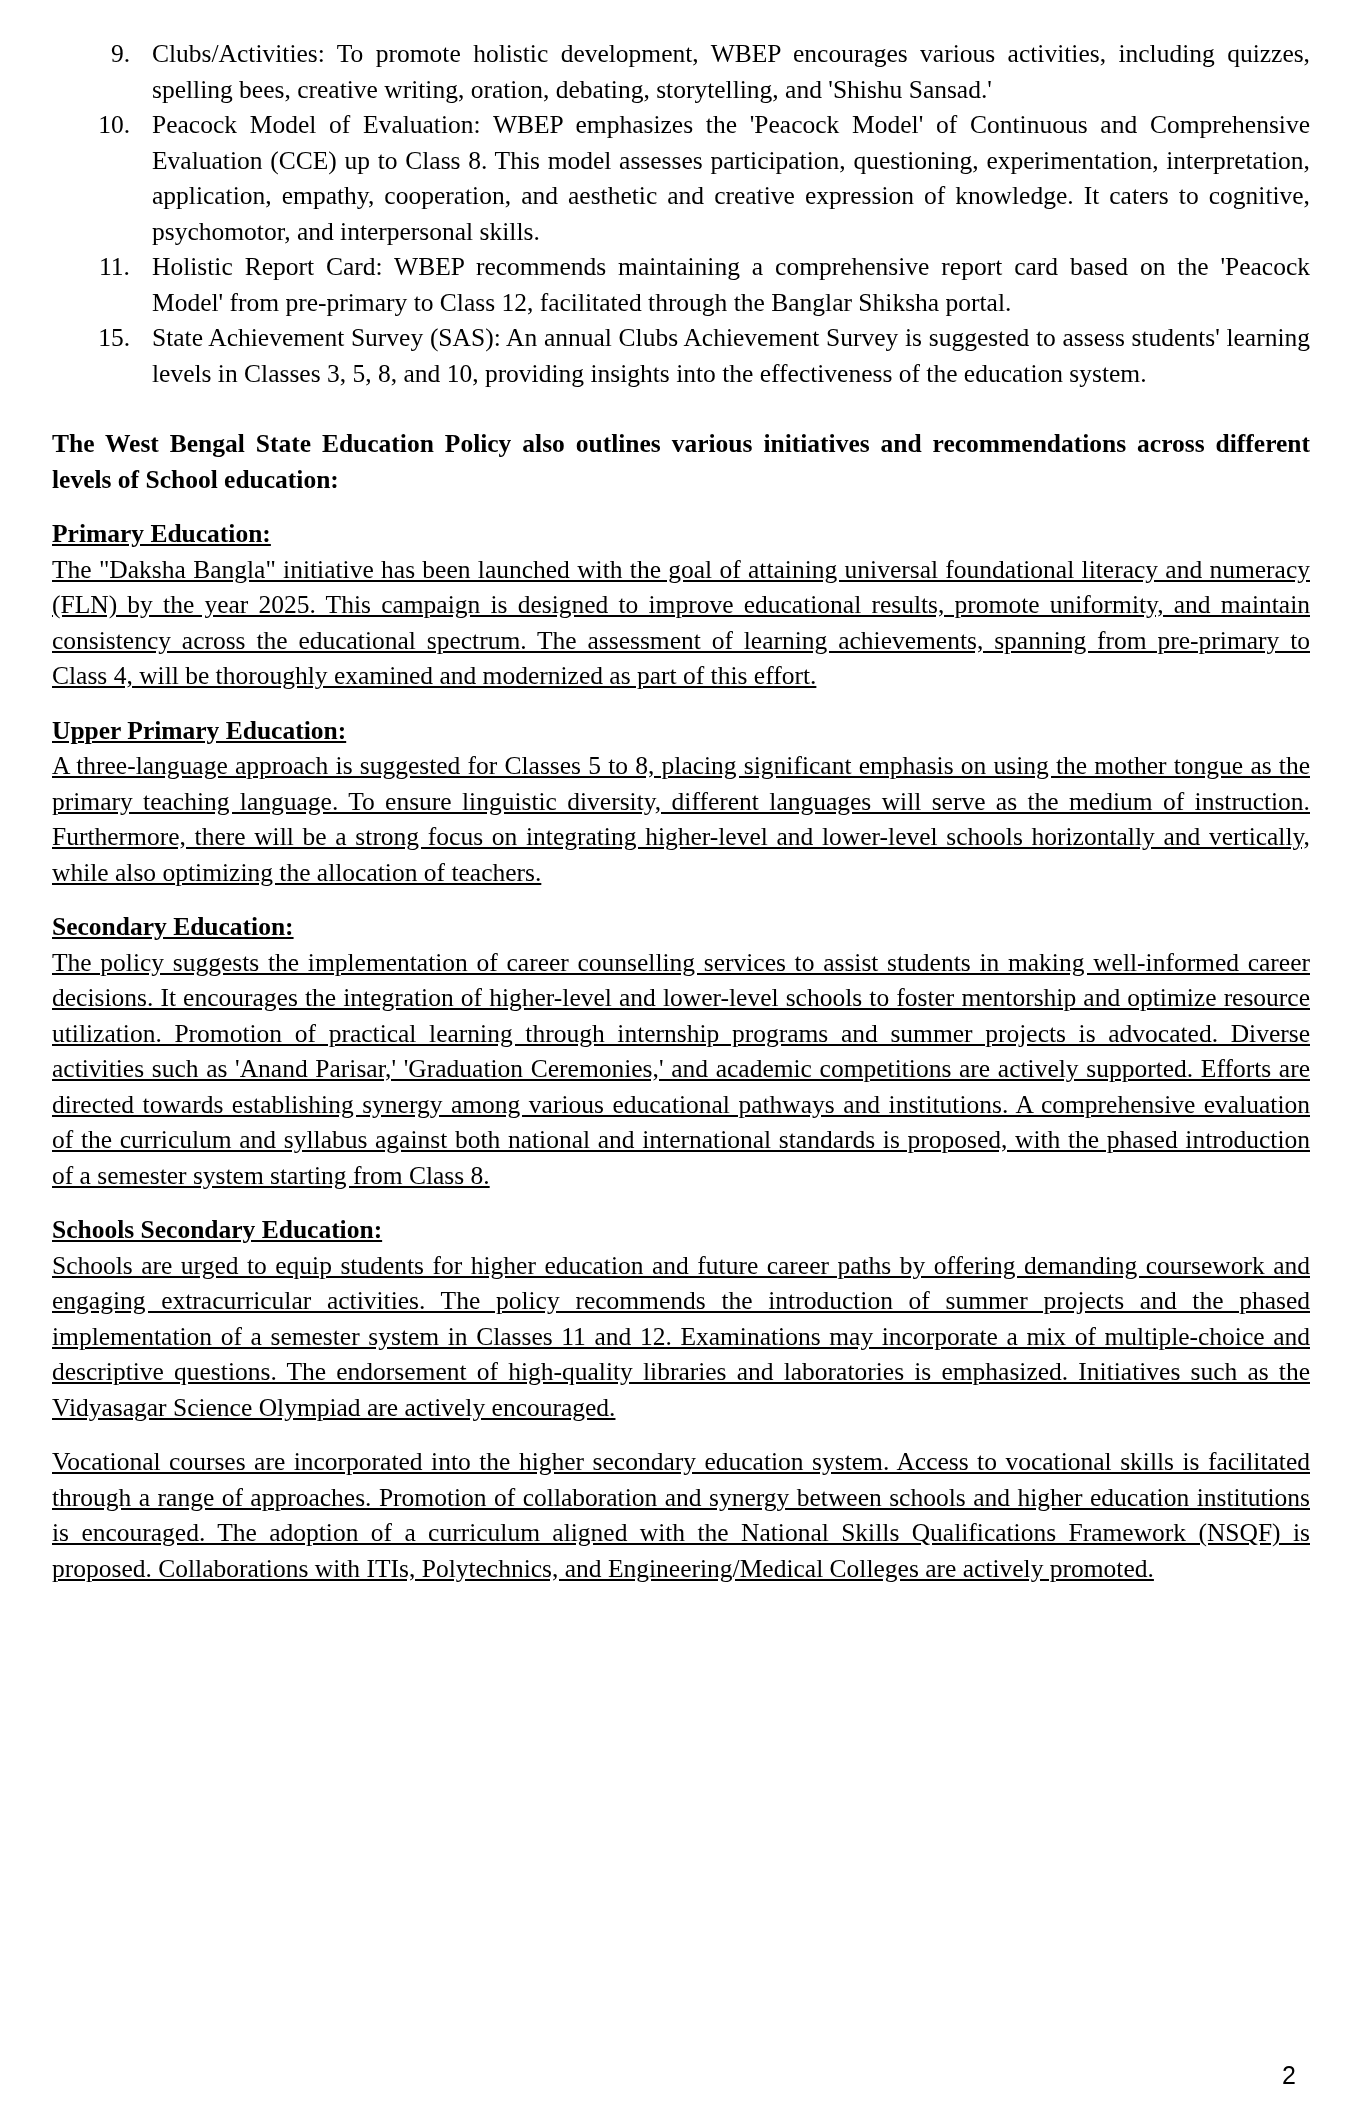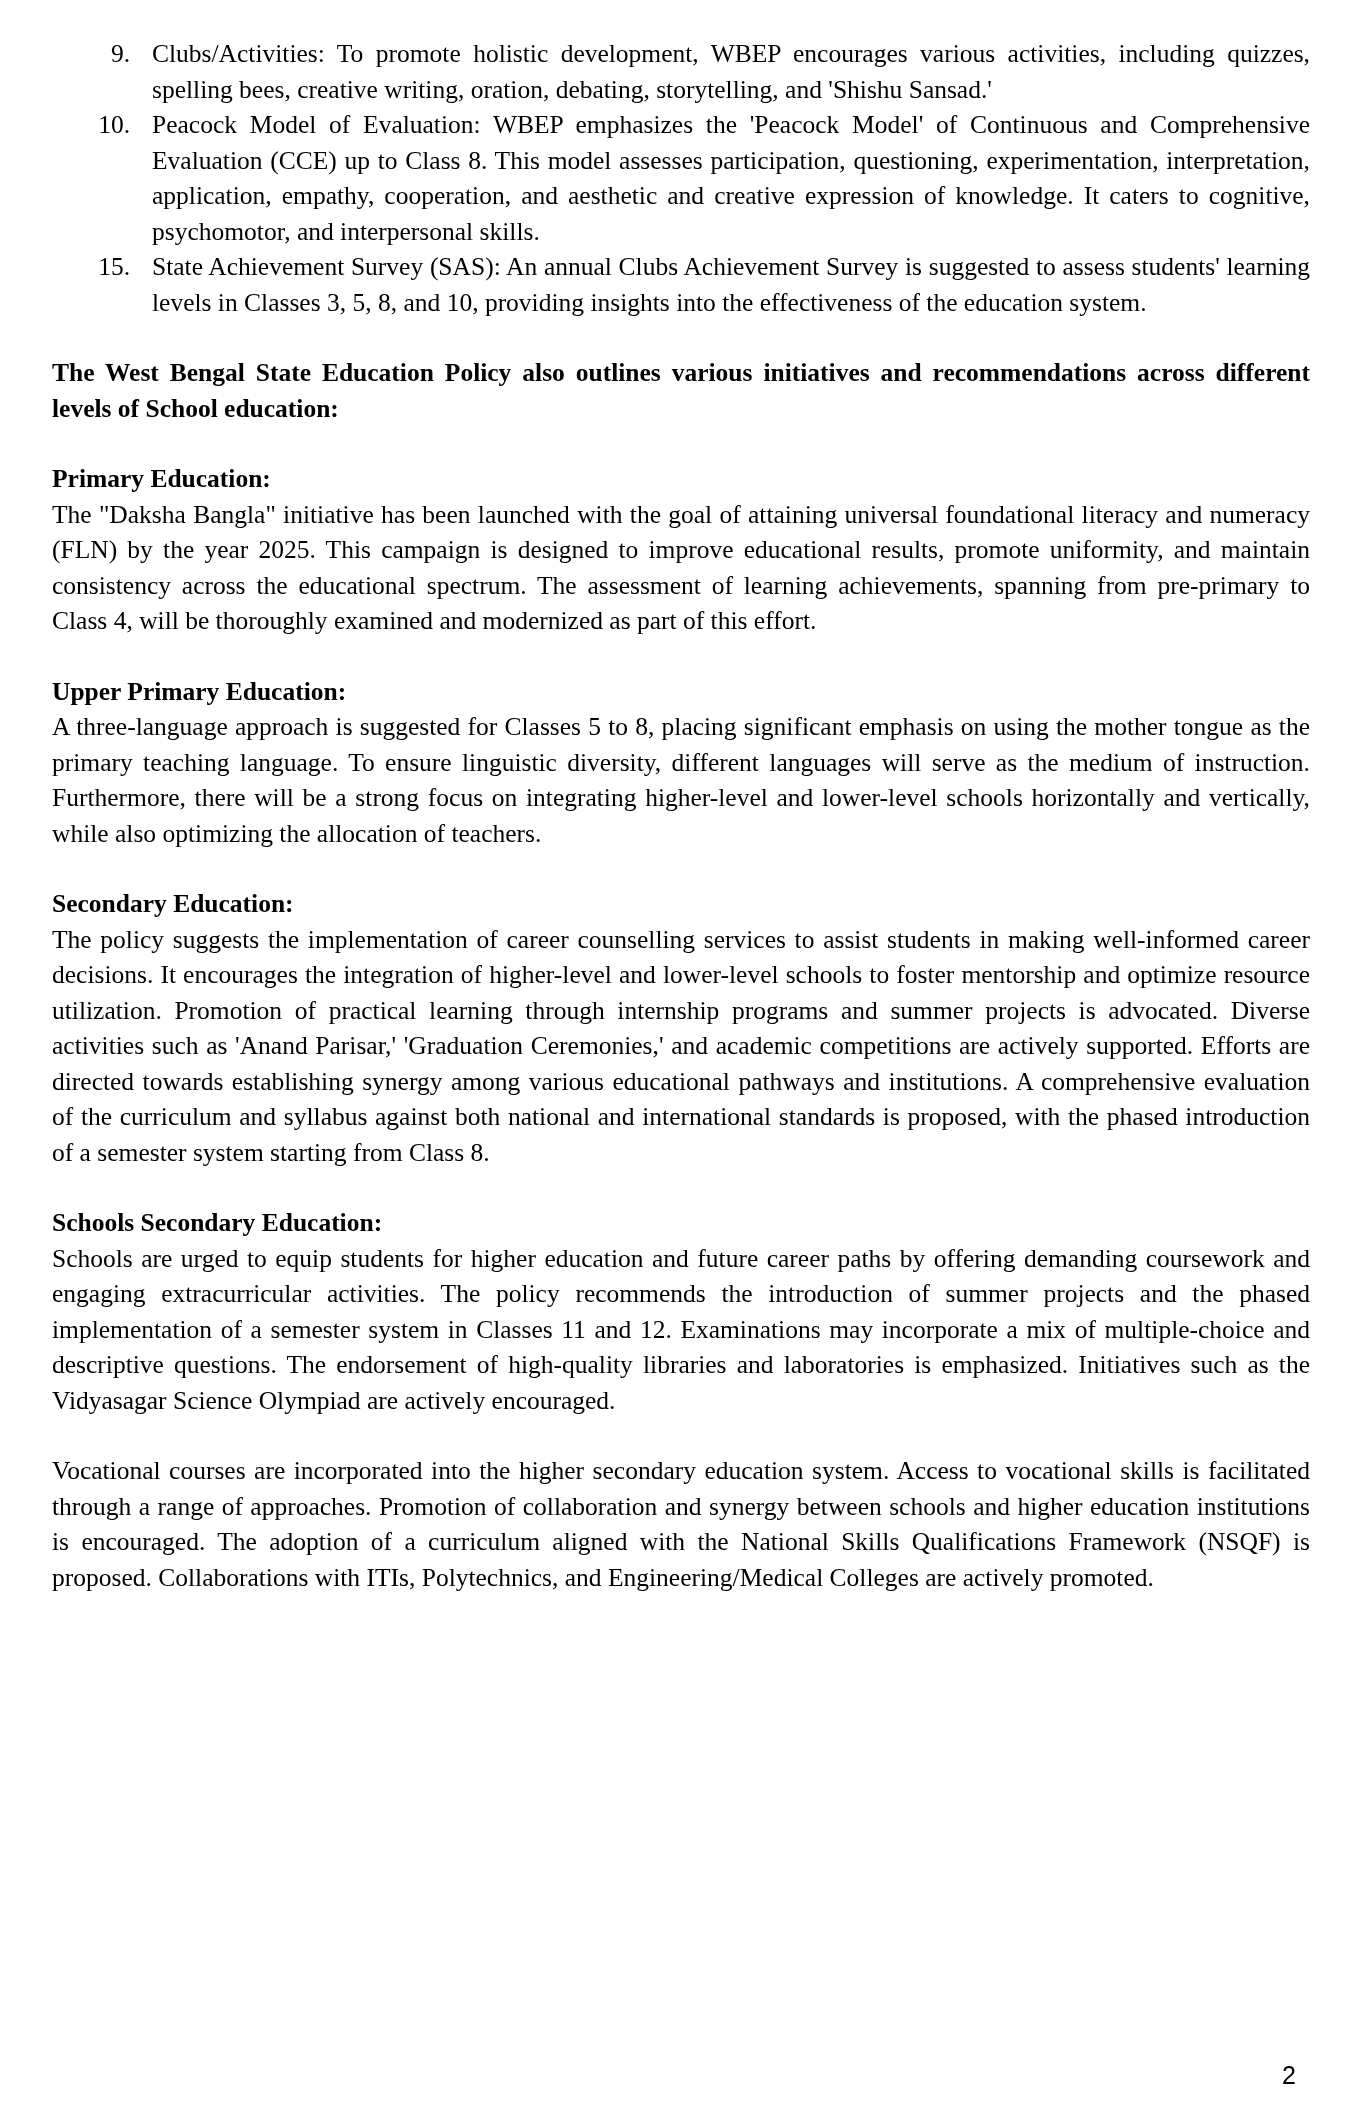--- a/index.html
+++ b/index.html
@@ -36,6 +36,9 @@
       <span class="num">10.</span><span class="lead">Peacock Model of Evaluation:</span><span> WBEP emphasizes the 'Peacock Model' of Continuous and Comprehensive Evaluation (CCE) up to Class 8. This model assesses participation, questioning, experimentation, interpretation, application, empathy, cooperation, and aesthetic and creative expression of knowledge. It caters to cognitive, psychomotor, and interpersonal skills.</span>
     </li>
     <li>
+      <span class="num">11.</span><span class="lead">Holistic Report Card:</span><span> WBEP recommends maintaining a comprehensive report card based on the 'Peacock Model' from pre-primary to Class 12, facilitated through the Banglar Shiksha portal.</span>
+    </li>
+    <li>
       <span class="num">15.</span><span class="lead">State Achievement Survey (SAS):</span><span> An annual Clubs Achievement Survey is suggested to assess students' learning levels in Classes 3, 5, 8, and 10, providing insights into the effectiveness of the education system.</span>
     </li>
   </ol>

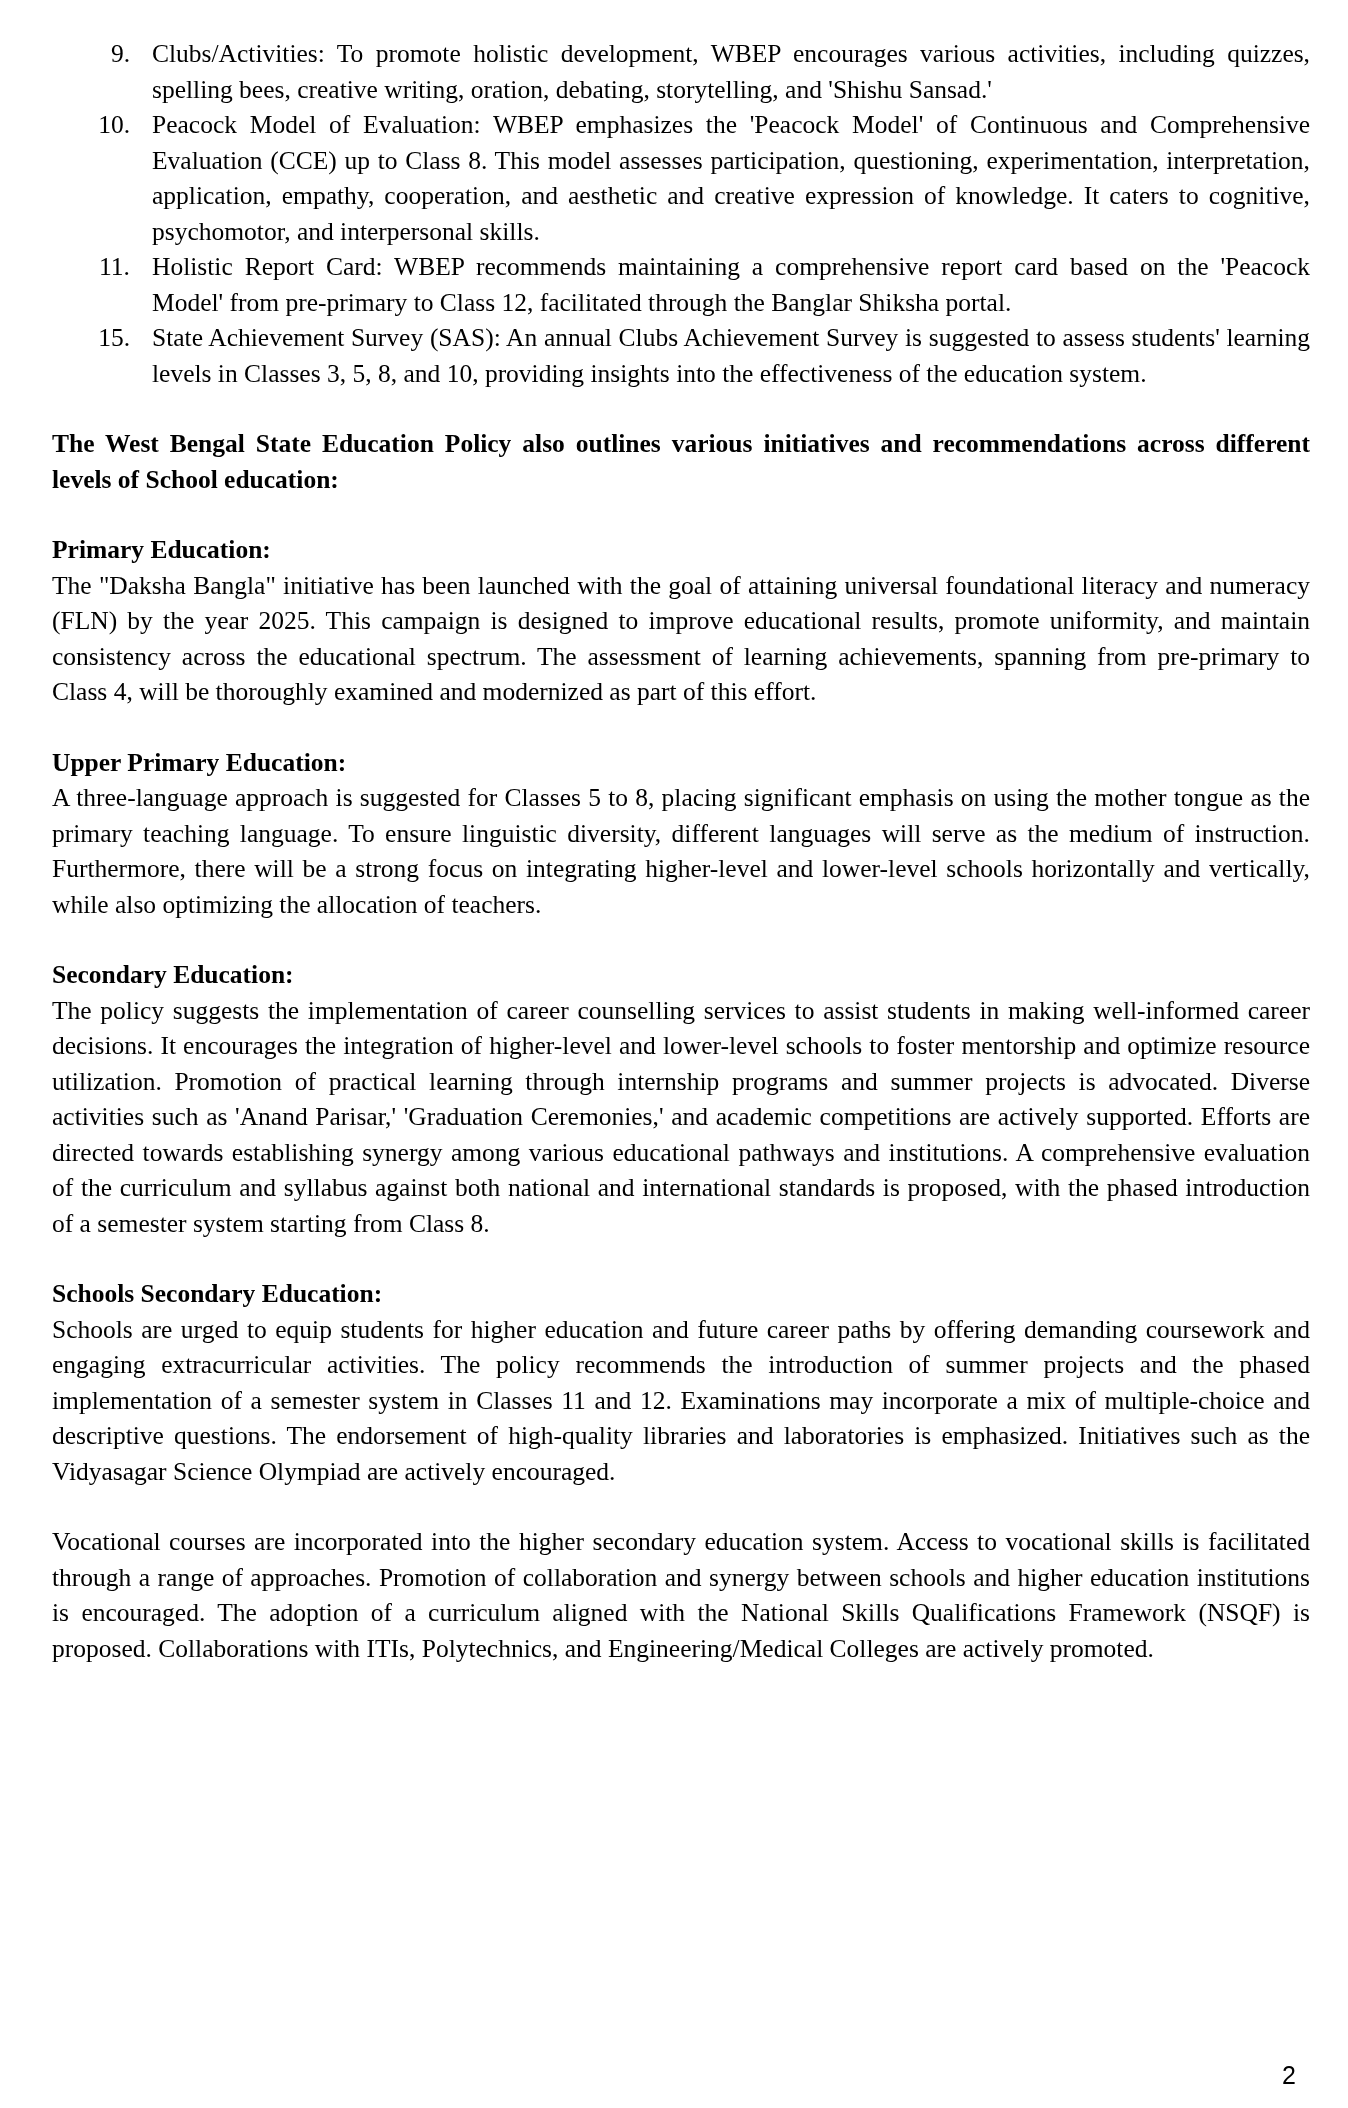--- a/index.html
+++ b/index.html
@@ -16,7 +16,7 @@
   .lead { font-weight: normal; }
   p { margin: 0; }
   .intro { margin-top: 35px; font-weight: bold; }
-  .section { margin-top: 35px; }
+  .section { margin-top: 19px; text-decoration: underline; }
   .section h2 { font-size: 25.5px; line-height: 35.5px; margin: 0; font-weight: bold; }
   .page-number {
     position: absolute; left: 1282px; top: 2060px;

